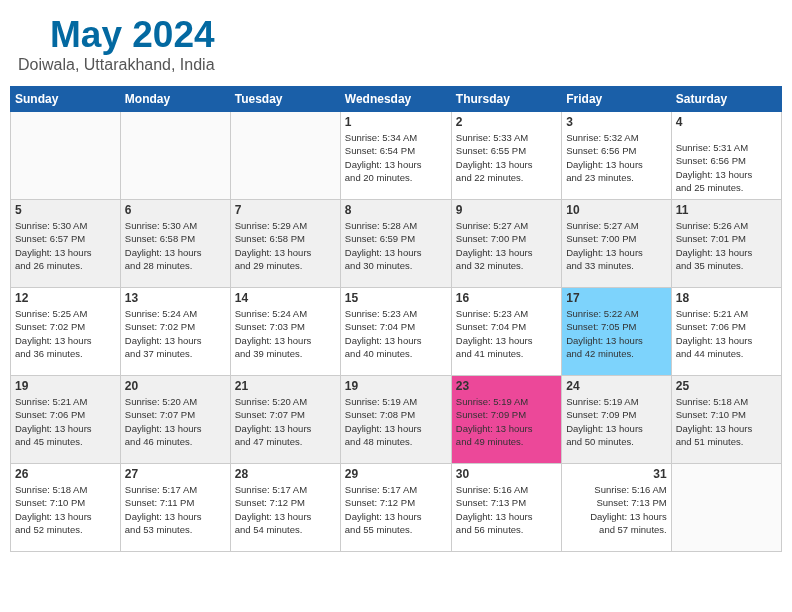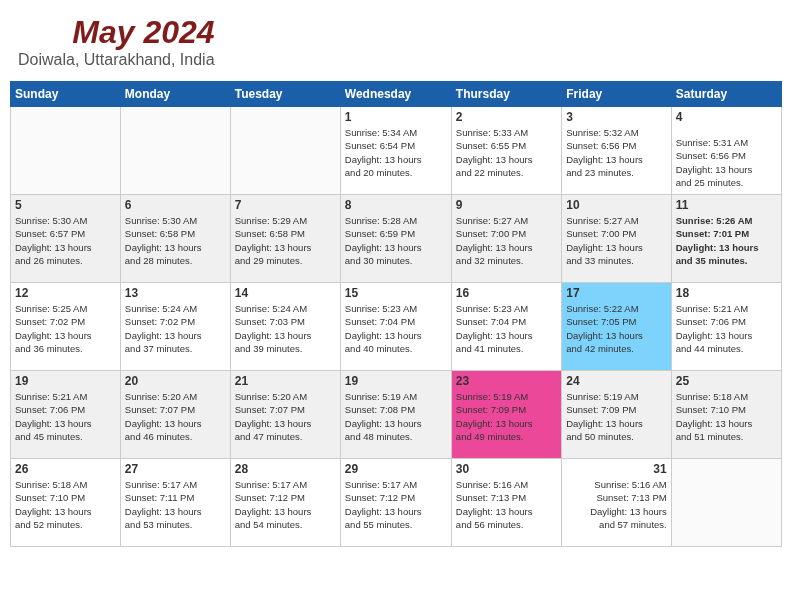--- a/index.html
+++ b/index.html
@@ -39,10 +39,9 @@
       text-align: right;
     }
     .month-year {
-      font-size: 32px;
+      font-size: 37px;
       font-weight: bold;
-      color: #7f1d1d;
-      font-style: italic;
+      color: #0369a1;
     }
     .location {
       font-size: 16px;

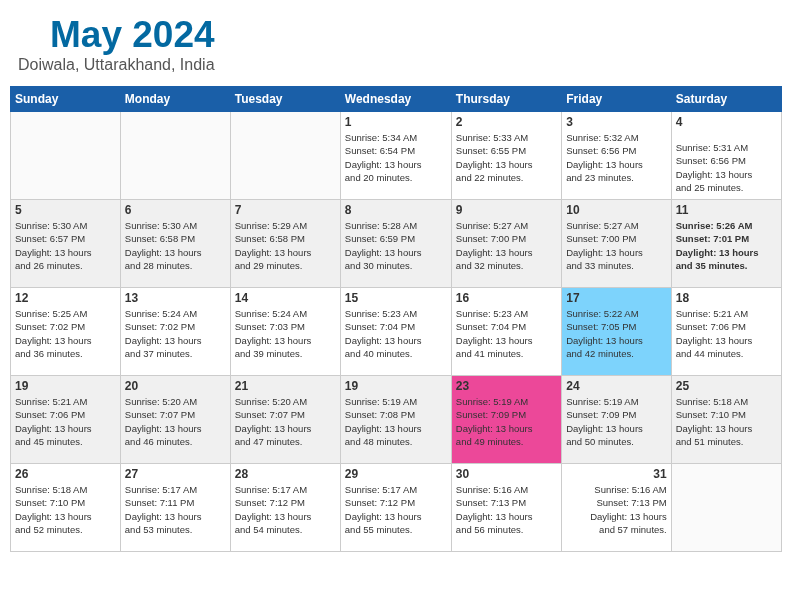--- a/index.html
+++ b/index.html
@@ -195,7 +195,7 @@
         </td>
         <td style="background: rgb(240, 240, 240);">
           <div class="day-num">11</div>
-          <div class="day-info" style="white-space: pre-line; font-weight: bold;">Sunrise: 5:26 AM
+          <div class="day-info" style="white-space: pre-line;">Sunrise: 5:26 AM
 Sunset: 7:01 PM
 Daylight: 13 hours
 and 35 minutes.</div>

